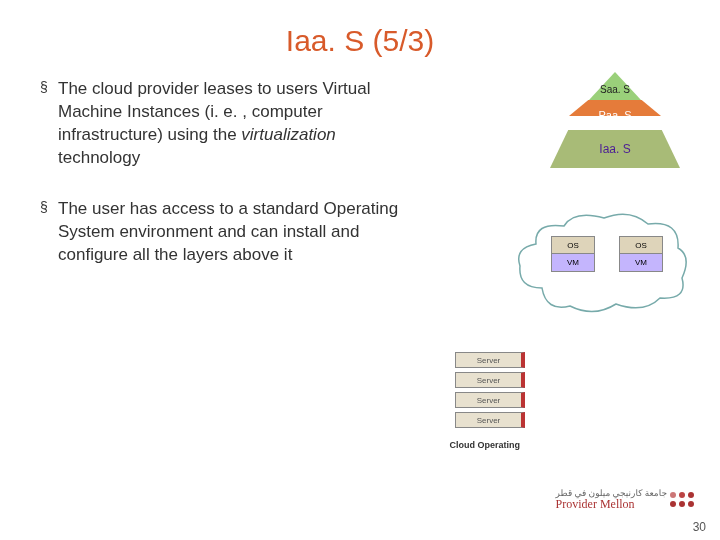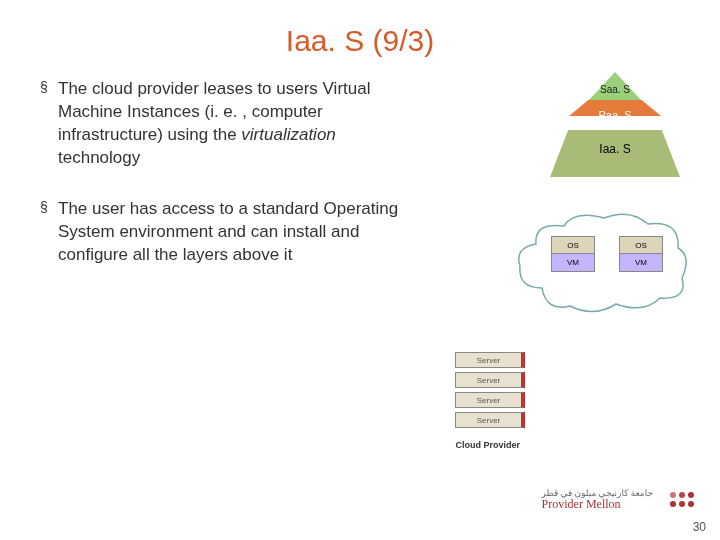--- a/index.html
+++ b/index.html
@@ -164,7 +164,7 @@
 
 <div class="slide">
 
-  <h1 class="title">Iaa. S (9/3)</h1>
+  <h1 class="title">Iaa. S (5/3)</h1>
 
   <div class="content">
     <div class="text-col">

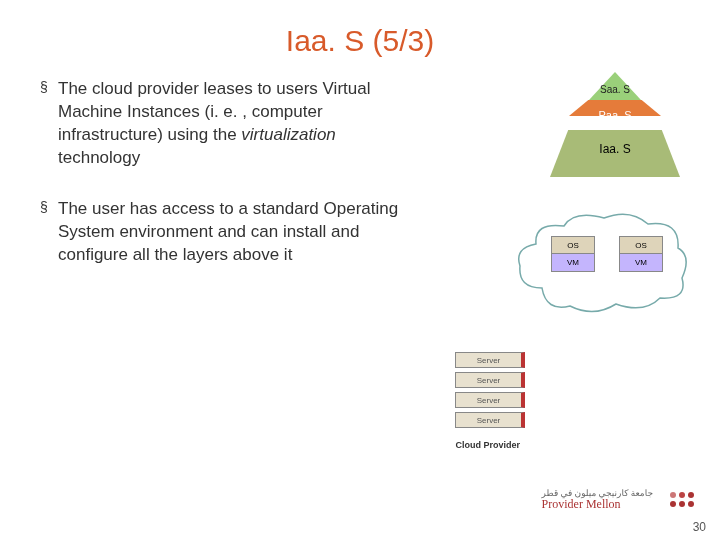--- a/index.html
+++ b/index.html
@@ -82,12 +82,12 @@
   .trap-bot {
     position: absolute;
     top: 58px; left: 50%; transform: translateX(-50%);
-    width: 130px; height: 47px;
+    width: 130px; height: 38px;
     background: #a8bb77;
     clip-path: polygon(14% 0, 86% 0, 100% 100%, 0 100%);
     z-index: 1;
     text-align: center; line-height: 38px;
-    font-size: 12px; color: #000000;
+    font-size: 12px; color: #4c1d95;
   }
   .cloud {
     position: absolute;

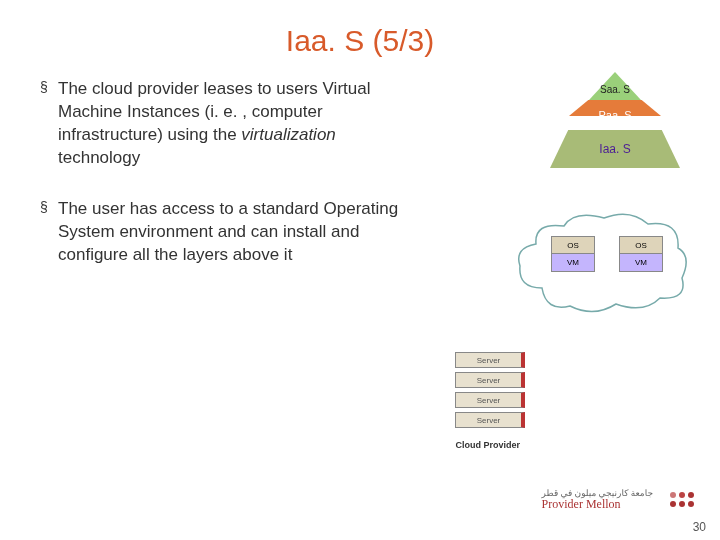--- a/index.html
+++ b/index.html
@@ -211,7 +211,7 @@
     <div class="server">Server</div>
   </div>
 
-  <div class="cloud-provider">Cloud Provider</div>
+  <div class="cloud-provider">Cloud Operating</div>
 
   <div class="logo">
     <div class="logo-text">

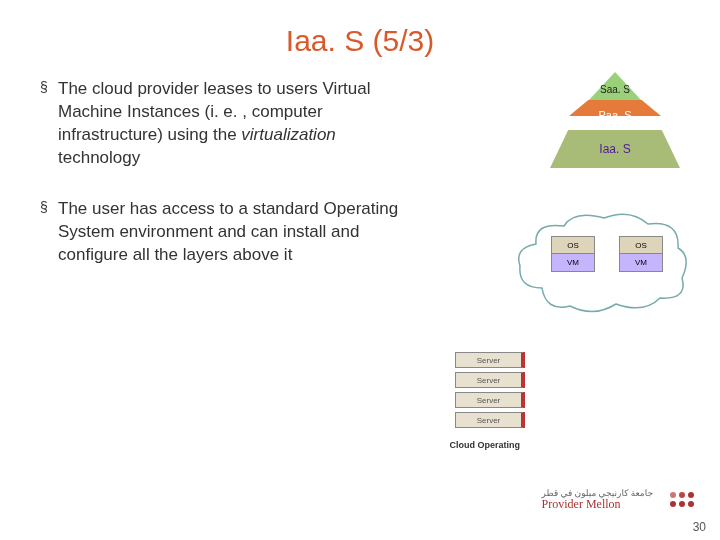--- a/index.html
+++ b/index.html
@@ -139,7 +139,7 @@
   }
   .logo {
     position: absolute; bottom: 30px; right: 26px;
-    display: flex; align-items: center; gap: 17px;
+    display: flex; align-items: center; gap: 3px;
   }
   .logo-text {
     font-size: 12px; color: #a33; font-family: Georgia, serif;

